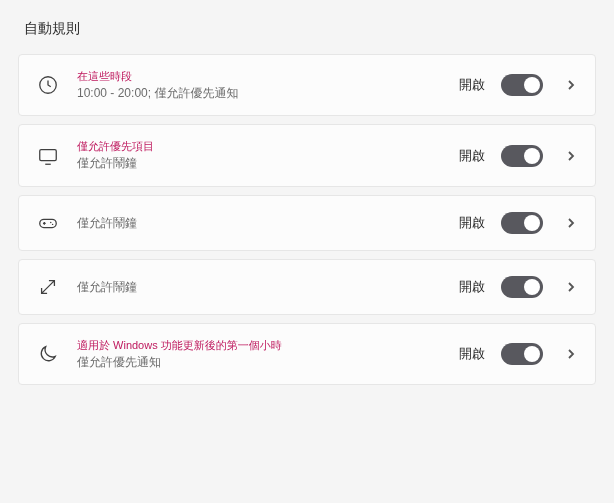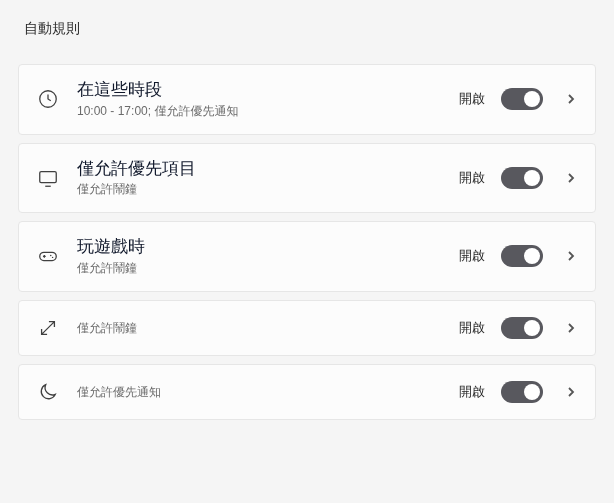--- a/index.html
+++ b/index.html
@@ -15,7 +15,7 @@
     font-size: 14px;
     font-weight: 400;
     color: #2a2a2a;
-    margin-bottom: 26px;
+    margin-bottom: 16px;
     padding-left: 6px;
   }
   .card {

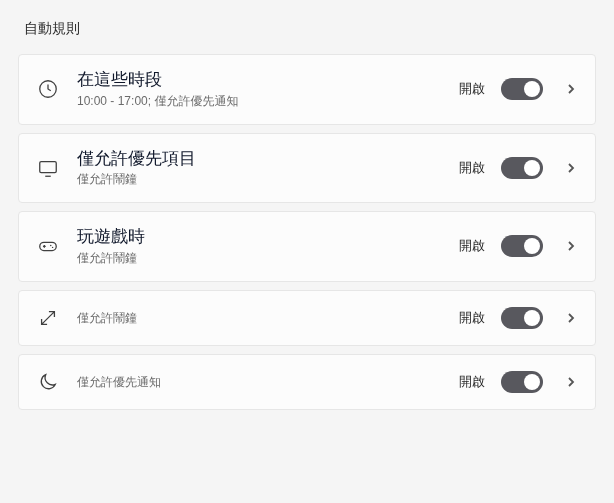--- a/index.html
+++ b/index.html
@@ -43,8 +43,8 @@
     min-width: 0;
   }
   .title {
-    font-size: 17px;
-    color: #0f172a;
+    font-size: 11px;
+    color: #be185d;
     line-height: 1.35;
   }
   .subtitle {

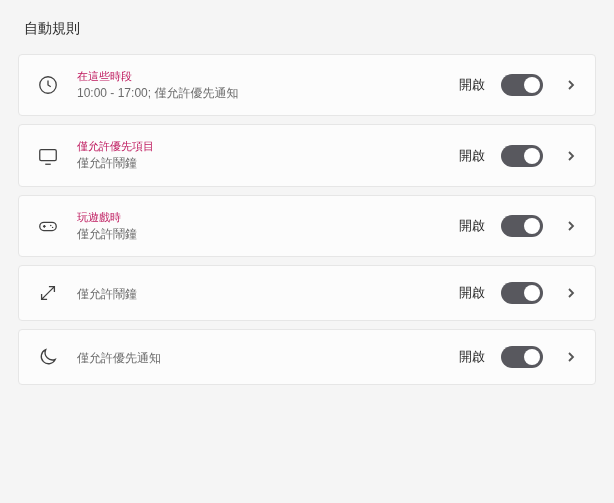--- a/index.html
+++ b/index.html
@@ -102,7 +102,7 @@
   </div>
   <div class="text-col">
     <div class="title">在這些時段</div>
-    <div class="subtitle">10:00 - 17:00; 僅允許優先通知</div>
+    <div class="subtitle">10:00 - 20:00; 僅允許優先通知</div>
   </div>
   <div class="status">開啟</div>
   <div class="toggle"></div>

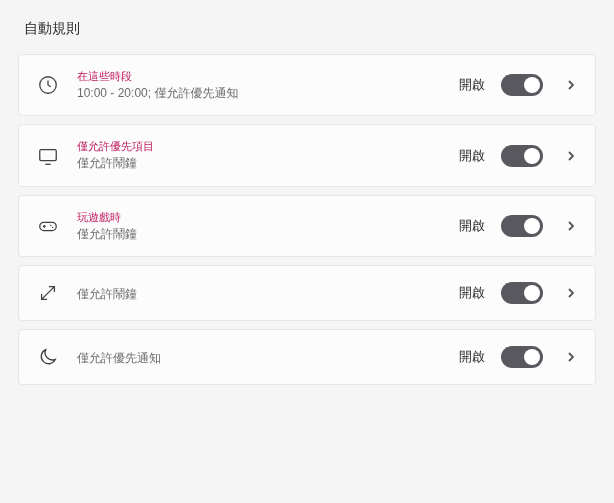--- a/index.html
+++ b/index.html
@@ -143,7 +143,6 @@
       </svg>
   </div>
   <div class="text-col">
-    <div class="title">玩遊戲時</div>
     <div class="subtitle">僅允許鬧鐘</div>
   </div>
   <div class="status">開啟</div>

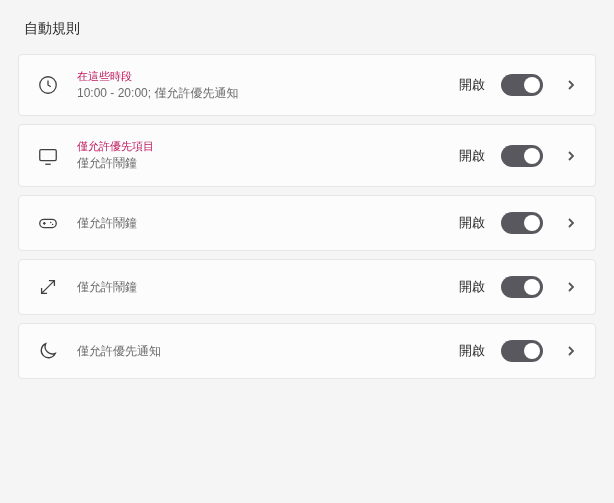--- a/index.html
+++ b/index.html
@@ -179,6 +179,7 @@
       </svg>
   </div>
   <div class="text-col">
+    <div class="title">適用於 Windows 功能更新後的第一個小時</div>
     <div class="subtitle">僅允許優先通知</div>
   </div>
   <div class="status">開啟</div>

